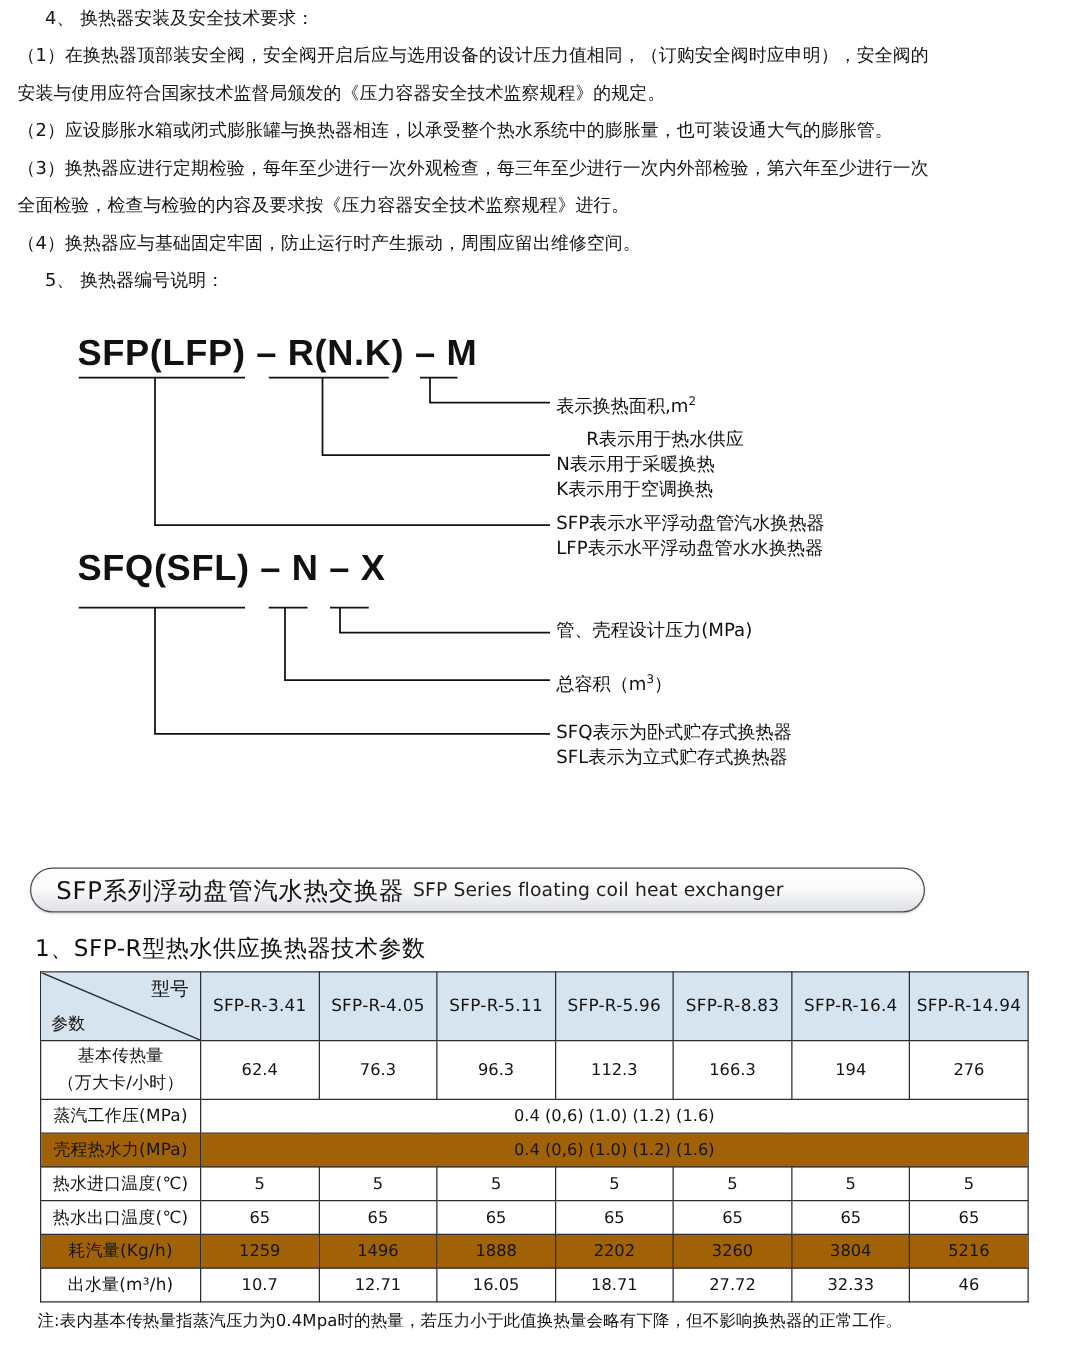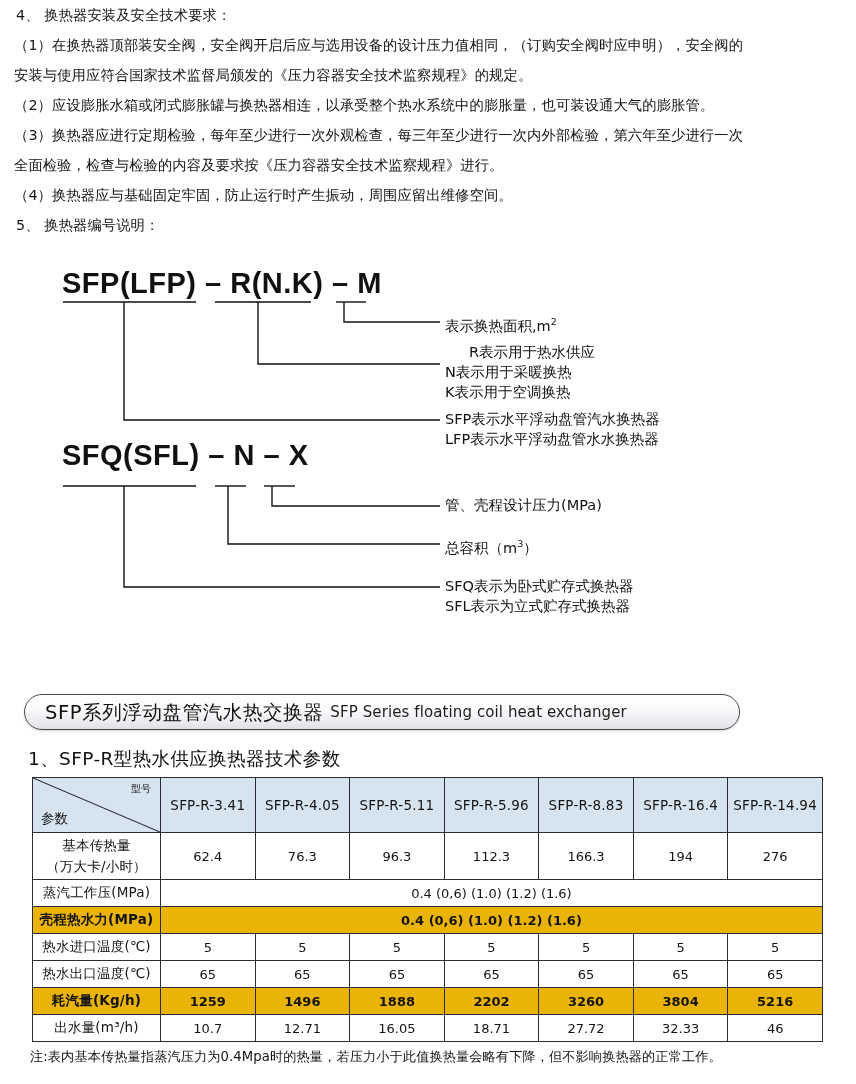--- a/index.html
+++ b/index.html
@@ -29,7 +29,7 @@
     white-space: nowrap;
     letter-spacing: 0.1px;
   }
-  .prose .l-num   { padding-left: 16px; }
+  .prose .l-num   { padding-left: 36px; }
   .prose .l-item  { padding-left: 14px; }
   .prose .l-cont  { padding-left: 14px; }
 

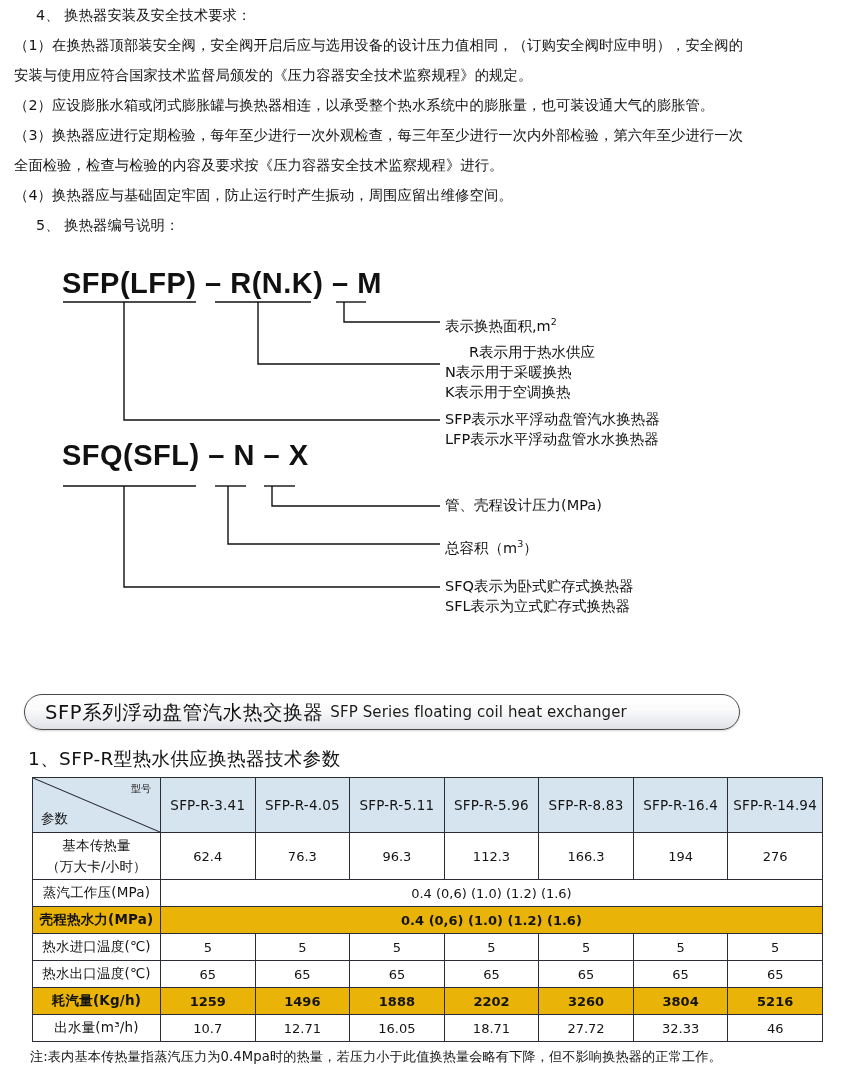--- a/index.html
+++ b/index.html
@@ -139,7 +139,7 @@
   .corner .lbl-model {
     position: absolute;
     right: 9px; top: 4px;
-    font-size: 10px;
+    font-size: 15px;
     text-align: center;
   }
   .corner .lbl-param {

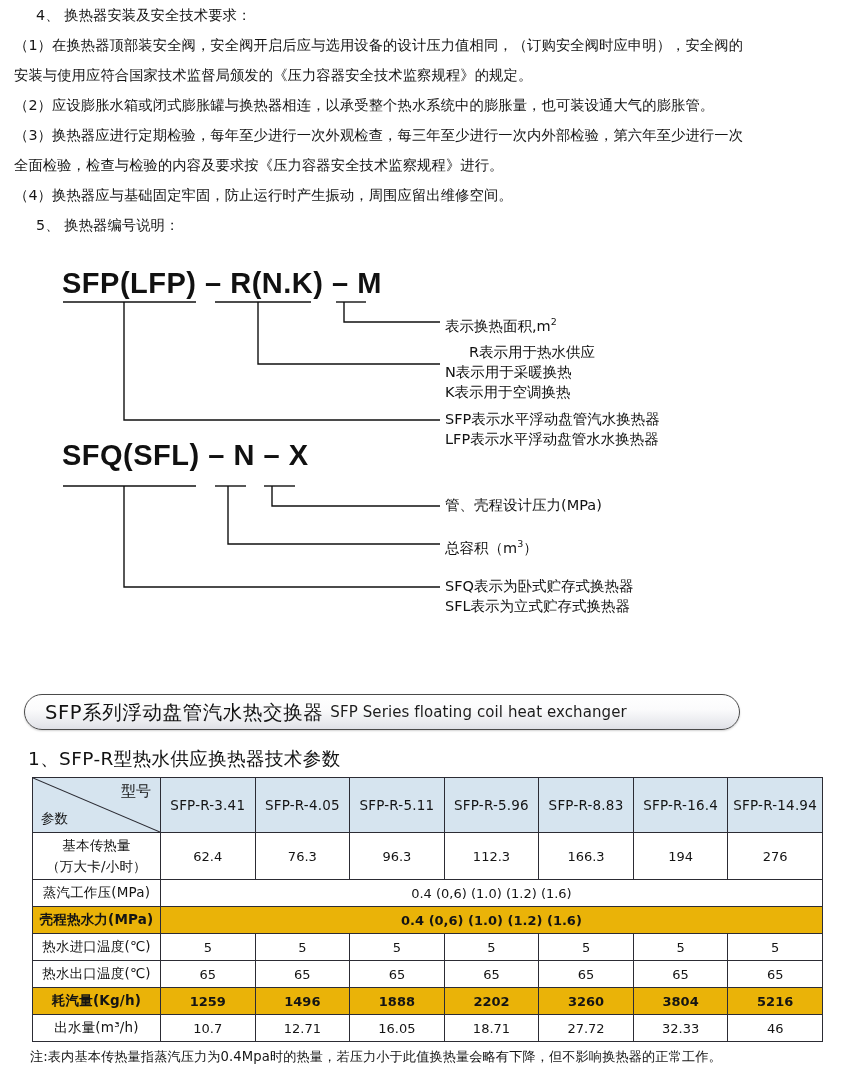--- a/index.html
+++ b/index.html
@@ -153,7 +153,7 @@
     letter-spacing: 0.2px;
     padding: 0 3px;
   }
-  table.spec tr.tint > td { background: #eab308; font-weight: bold; }
+  table.spec tr.tint > td { background: #a16207; }
   table.spec tr.plain > td { background: #ffffff; }
   table.spec td.tall { height: 46px; line-height: 21px; }
   table.spec .twoline span { display: block; }

